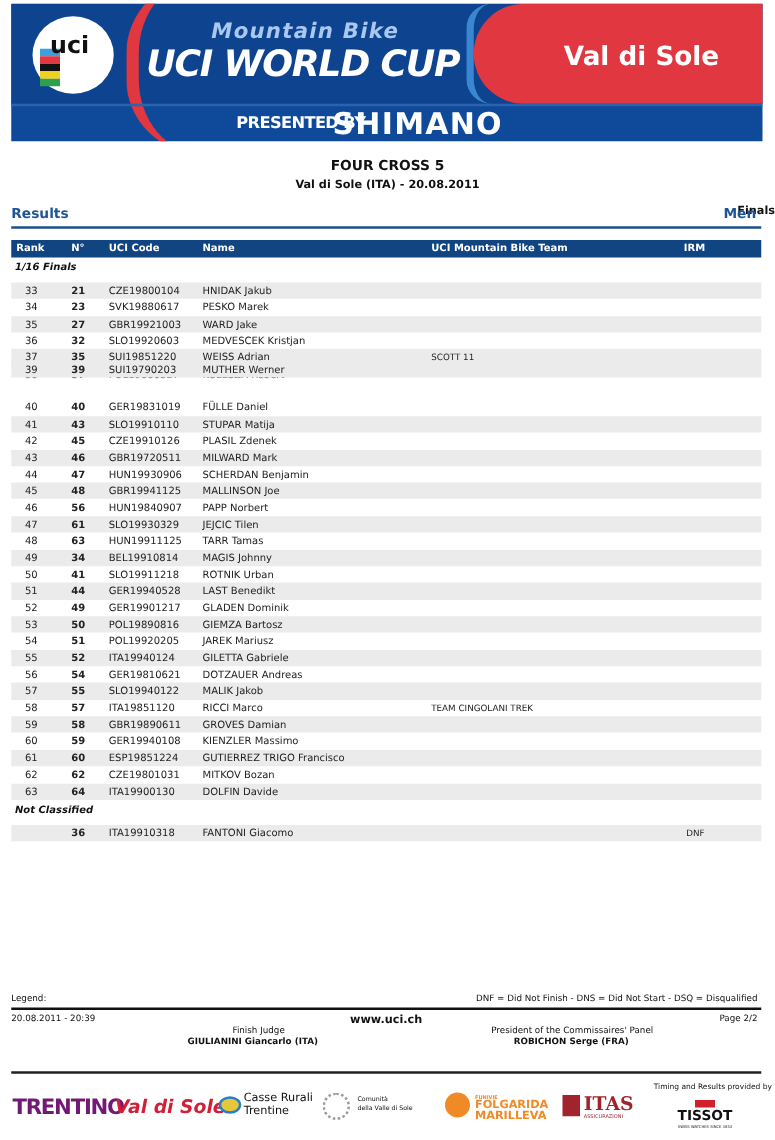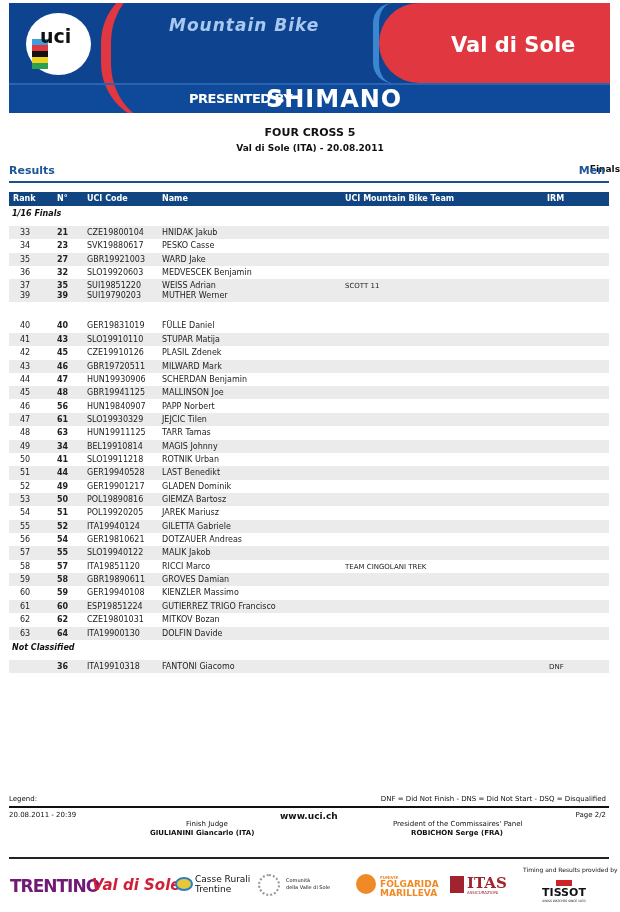--- a/index.html
+++ b/index.html
@@ -100,6 +100,7 @@
     <span class="uci">uci</span>
   </div>
   <div class="mtb">Mountain Bike</div>
+  <div class="wc">UCI WORLD CUP</div>
   <div class="venue">Val di Sole</div>
   <div class="sep"></div>
   <div class="presented">PRESENTED BY</div>

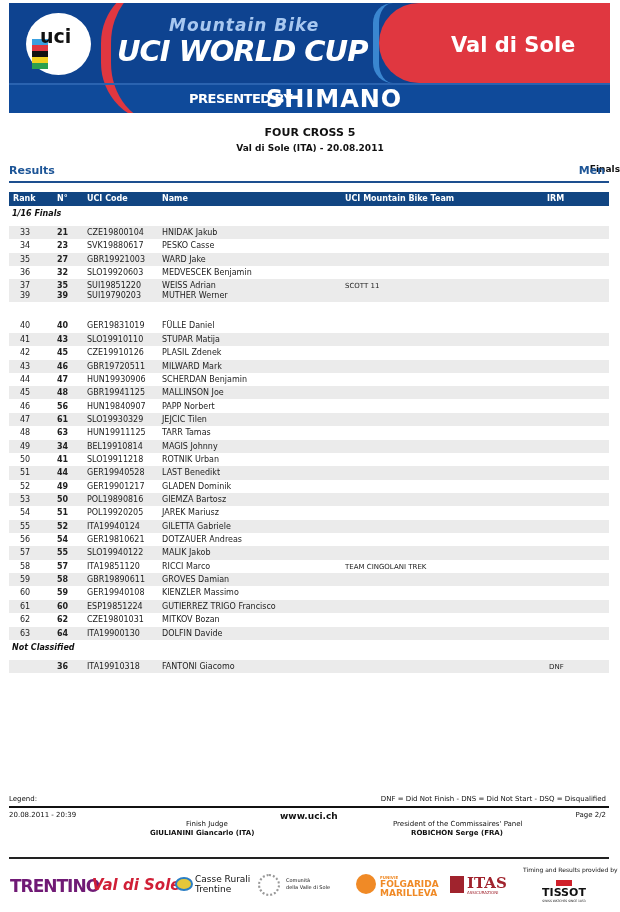--- a/index.html
+++ b/index.html
@@ -139,7 +139,7 @@
       <span class="c-rank">34</span>
       <span class="c-no">23</span>
       <span class="c-code">SVK19880617</span>
-      <span class="c-name">PESKO Casse</span>
+      <span class="c-name">PESKO Marek</span>
       <span class="c-team"></span>
       <span class="c-irm"></span>
       <span class="c-pts"></span>

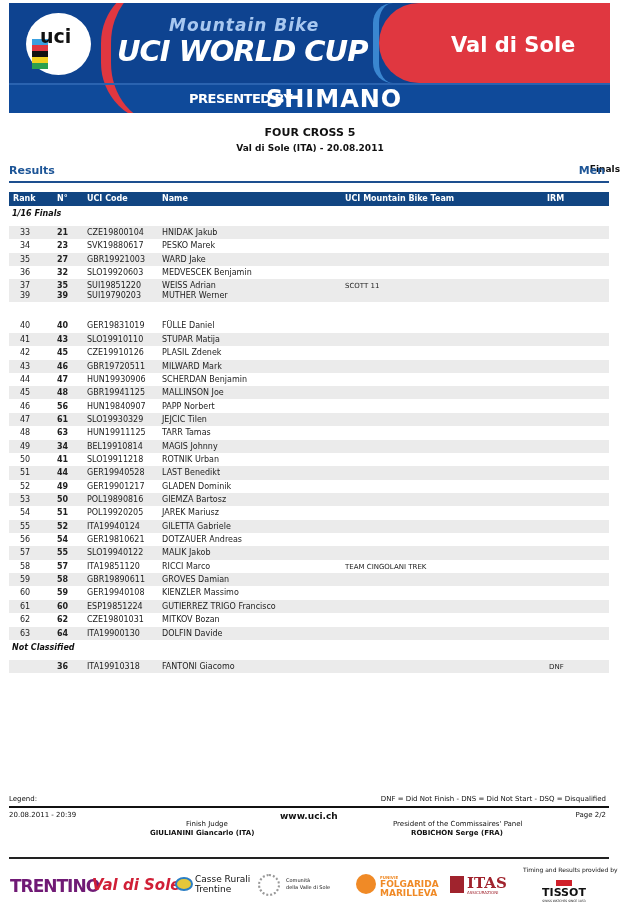--- a/index.html
+++ b/index.html
@@ -157,7 +157,7 @@
       <span class="c-rank">36</span>
       <span class="c-no">32</span>
       <span class="c-code">SLO19920603</span>
-      <span class="c-name">MEDVESCEK Benjamin</span>
+      <span class="c-name">MEDVESCEK Kristjan</span>
       <span class="c-team"></span>
       <span class="c-irm"></span>
       <span class="c-pts"></span>

